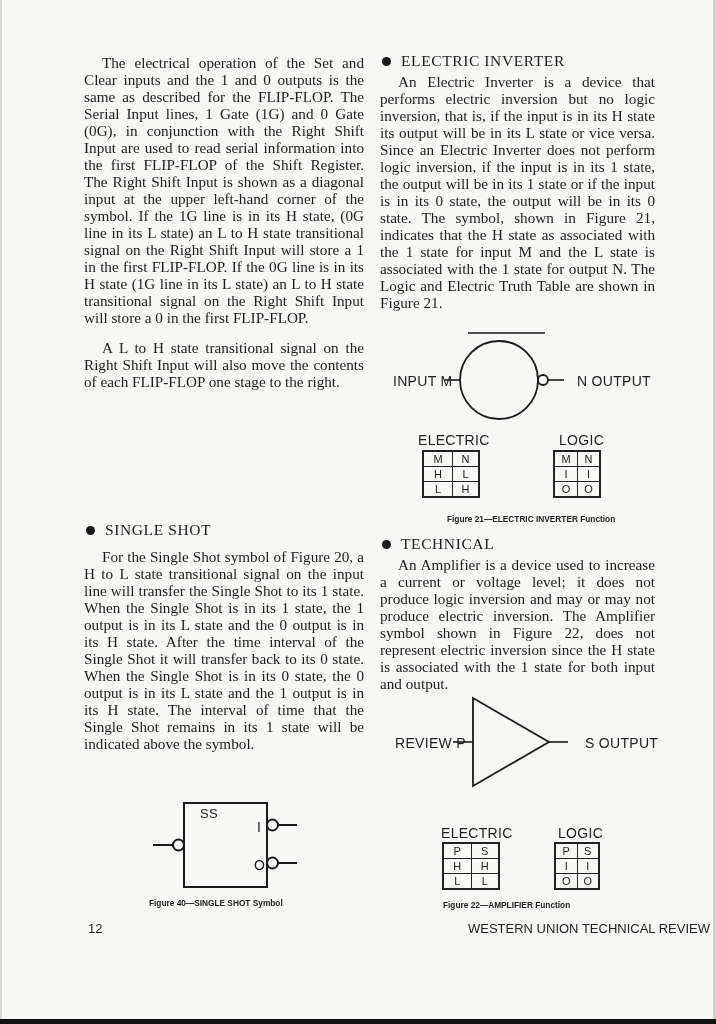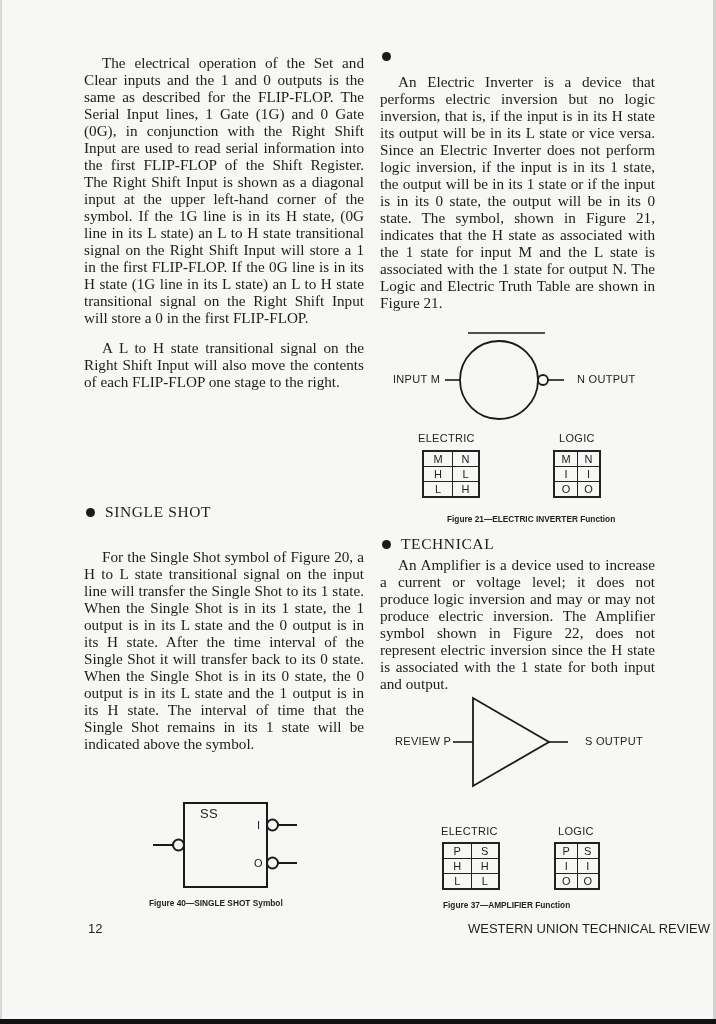--- a/index.html
+++ b/index.html
@@ -84,6 +84,7 @@
 
 <div class="heading" style="left:382px; top:52px;">
   <span class="bullet"></span>
+  <span>ELECTRIC INVERTER</span>
 </div>
 <p class="para" style="left:380px; top:73px; width:275px;">An Electric Inverter is a device that performs electric inversion but no logic inversion, that is, if the input is in its H state its output will be in its L state or vice versa. Since an Electric Inverter does not perform logic inversion, if the input is in its 1 state, the output will be in its 1 state or if the input is in its 0 state, the output will be in its 0 state. The symbol, shown in Figure 21, indicates that the H state as associated with the 1 state for input M and the L state is associated with the 1 state for output N. The Logic and Electric Truth Table are shown in Figure 21.</p>
 

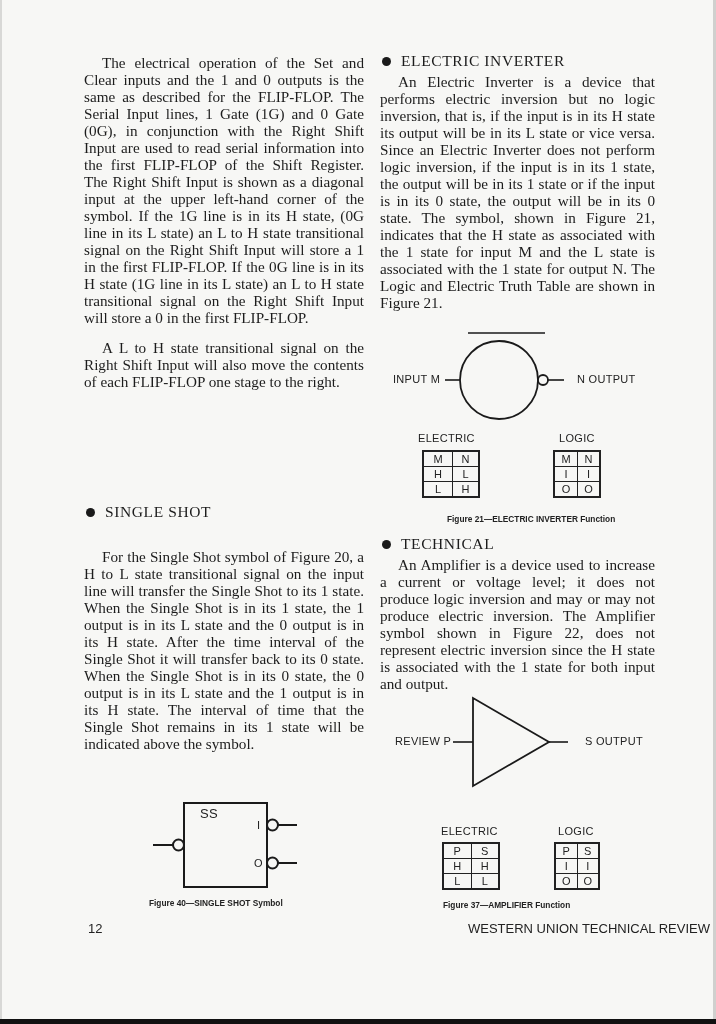--- a/index.html
+++ b/index.html
@@ -30,7 +30,7 @@
   }
   .fig-label {
     position: absolute; font-family: "Liberation Sans", "DejaVu Sans", sans-serif;
-    font-size: 11px; color: #222; letter-spacing: 0.3px; white-space: nowrap;
+    font-size: 14px; color: #222; letter-spacing: 0.3px; white-space: nowrap;
   }
   .caption {
     position: absolute; font-family: "Liberation Sans", "DejaVu Sans", sans-serif;

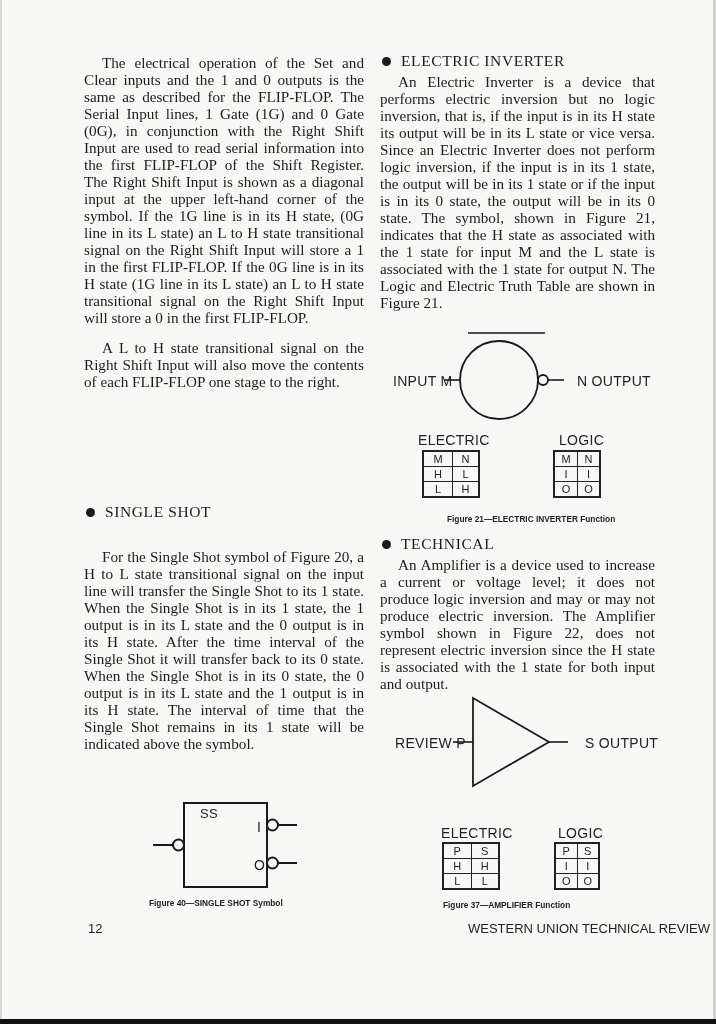--- a/index.html
+++ b/index.html
@@ -60,7 +60,7 @@
 <p class="para" style="left:84px; top:54px; width:280px;">The electrical operation of the Set and Clear inputs and the 1 and 0 outputs is the same as described for the FLIP-FLOP. The Serial Input lines, 1 Gate (1G) and 0 Gate (0G), in conjunction with the Right Shift Input are used to read serial information into the first FLIP-FLOP of the Shift Register. The Right Shift Input is shown as a diagonal input at the upper left-hand corner of the symbol. If the 1G line is in its H state, (0G line in its L state) an L to H state transitional signal on the Right Shift Input will store a 1 in the first FLIP-FLOP. If the 0G line is in its H state (1G line in its L state) an L to H state transitional signal on the Right Shift Input will store a 0 in the first FLIP-FLOP.</p>
 <p class="para" style="left:84px; top:339px; width:280px;">A L to H state transitional signal on the Right Shift Input will also move the contents of each FLIP-FLOP one stage to the right.</p>
 
-<div class="heading" style="left:86px; top:503px;">
+<div class="heading" style="left:86px; top:521px;">
   <span class="bullet"></span>
   <span>SINGLE SHOT</span>
 </div>

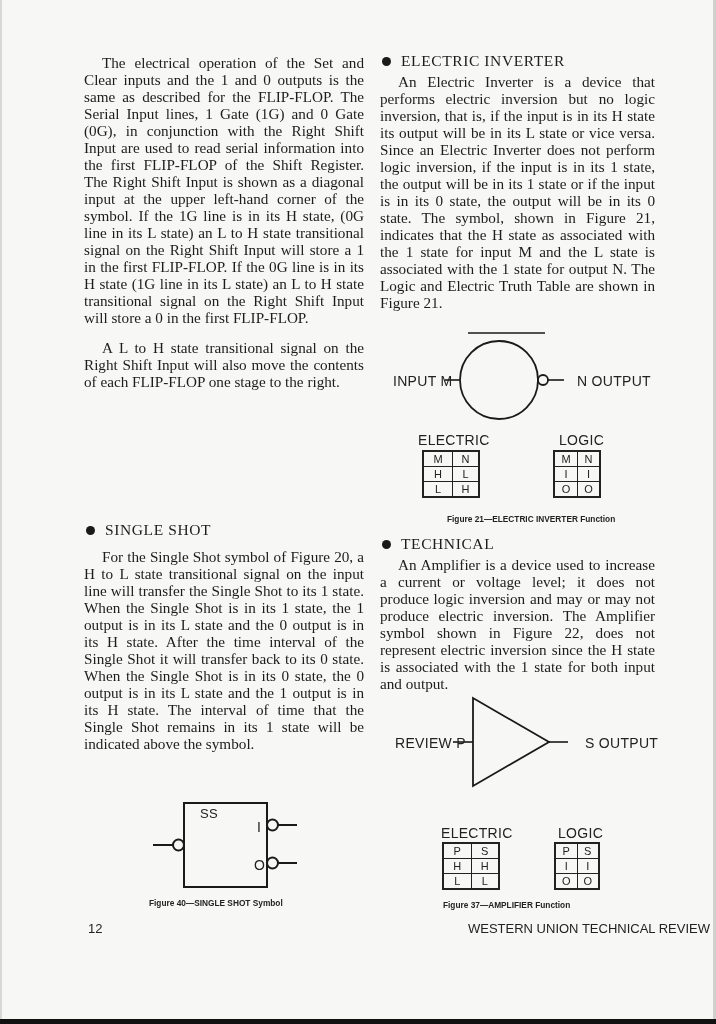--- a/index.html
+++ b/index.html
@@ -184,7 +184,7 @@
       </tr>
 </tbody>
   </table>
-<span class="caption" style="left:443px; top:900px;">Figure 37—AMPLIFIER Function</span>
+<span class="caption" style="left:443px; top:900px;">Figure 22—AMPLIFIER Function</span>
 
 <span class="footer" style="left:468px; top:921px;">WESTERN UNION TECHNICAL REVIEW</span>
 

